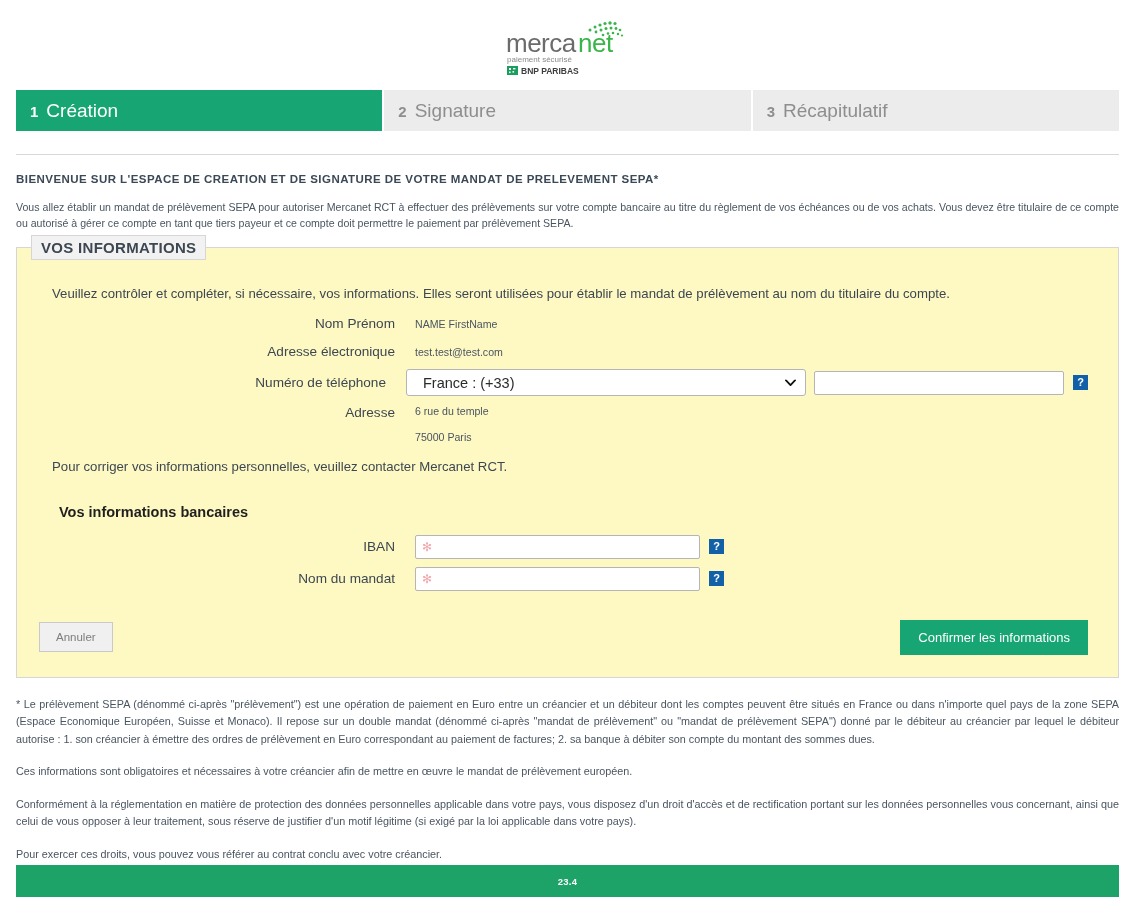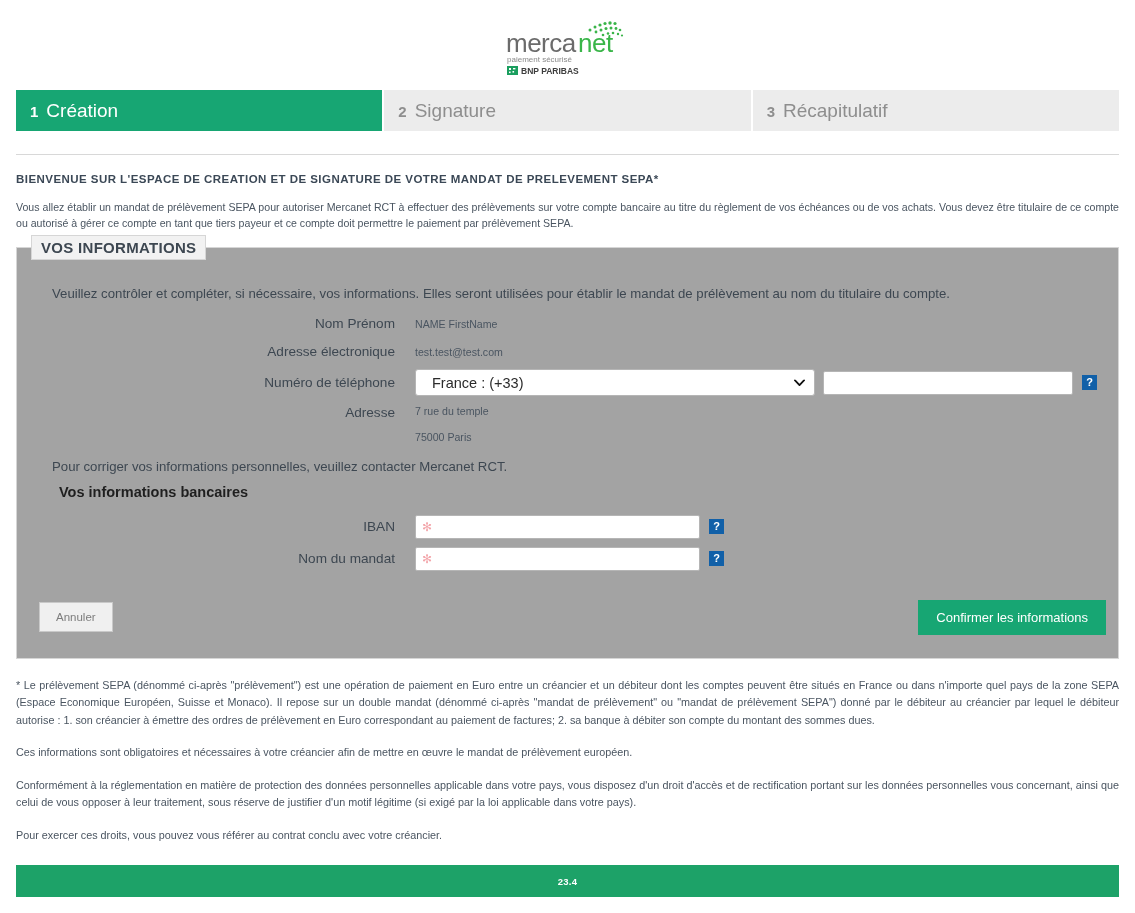--- a/index.html
+++ b/index.html
@@ -83,9 +83,9 @@
   .panel {
     margin: 9px 16px 0 16px;
     border: 1px solid #d6d6d6;
-    background: #a3a3a3;
+    background: #fef9c3;
     position: relative;
-    padding: 22px 12px 22px 22px;
+    padding: 22px 30px 22px 22px;
     min-height: 412px;
   }
   .panel-legend {

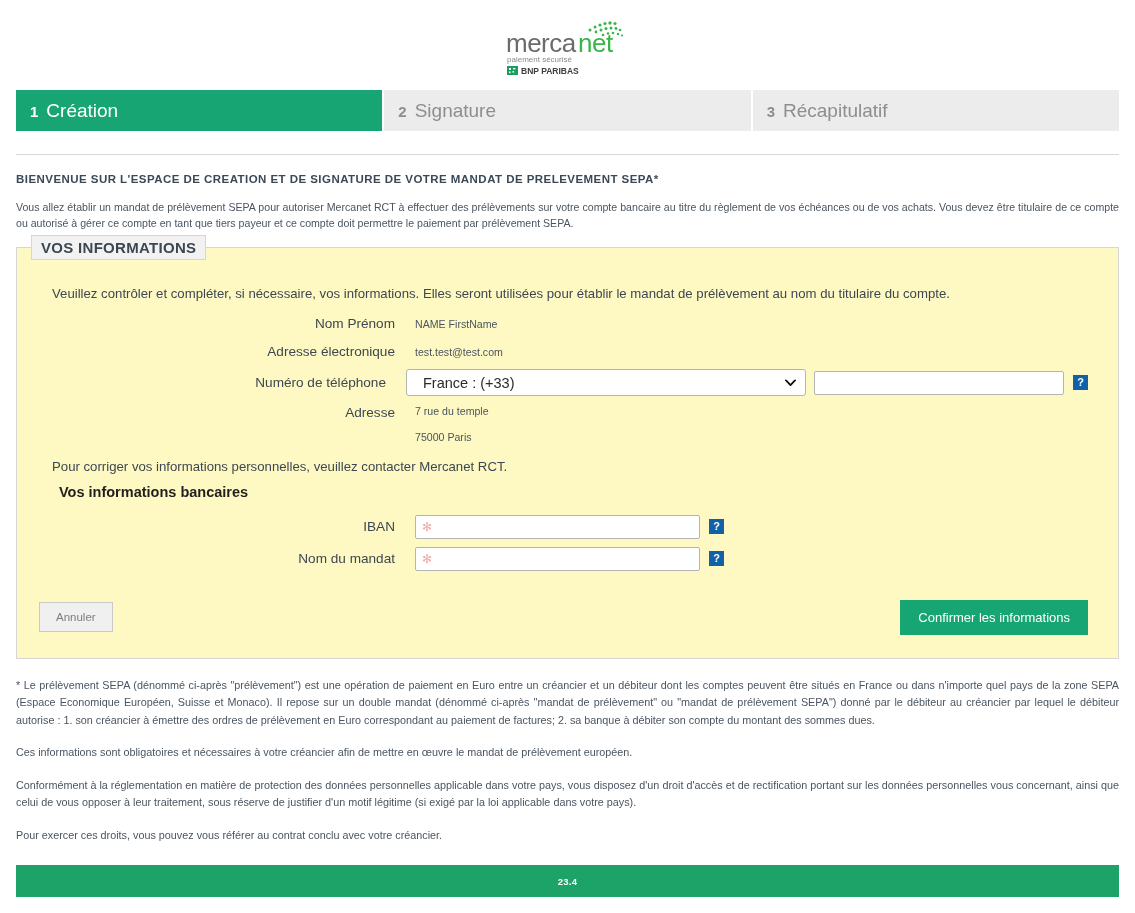--- a/index.html
+++ b/index.html
@@ -353,7 +353,7 @@
     <div class="frow" style="align-items:flex-start; margin-top:6px;">
       <div class="flabel">Adresse</div>
       <div>
-        <div class="fvalue">7 rue du temple</div>
+        <div class="fvalue">6 rue du temple</div>
         <div class="fvalue" style="margin-top:14px;">75000 Paris</div>
       </div>
     </div>

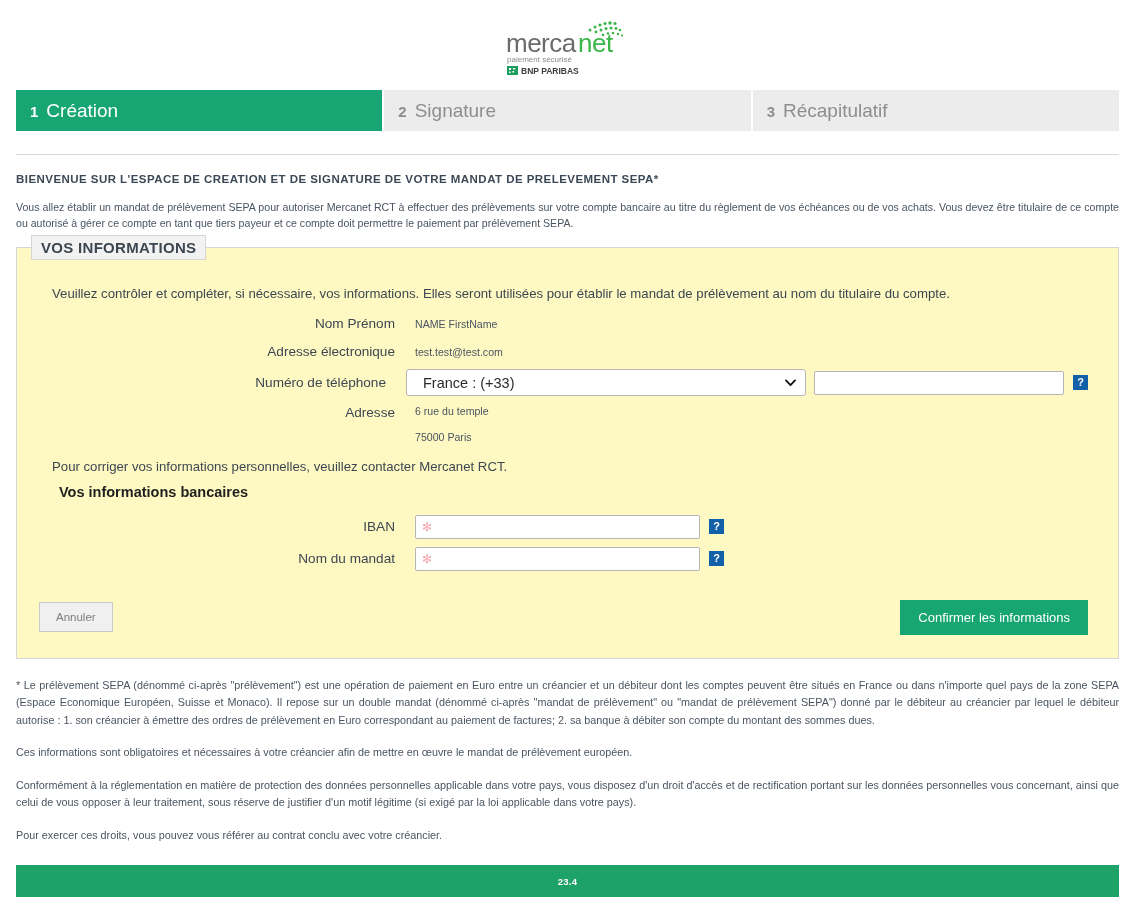--- a/index.html
+++ b/index.html
@@ -362,7 +362,7 @@
 
   <div class="note-line">Pour corriger vos informations personnelles, veuillez contacter Mercanet RCT.</div>
 
-  <div class="section-title" style="margin-top:10px;">Vos informations bancaires</div>
+  <div class="section-title" style="margin-top:30px;">Vos informations bancaires</div>
 
   <div class="form-rows" style="margin-top:12px;">
 

